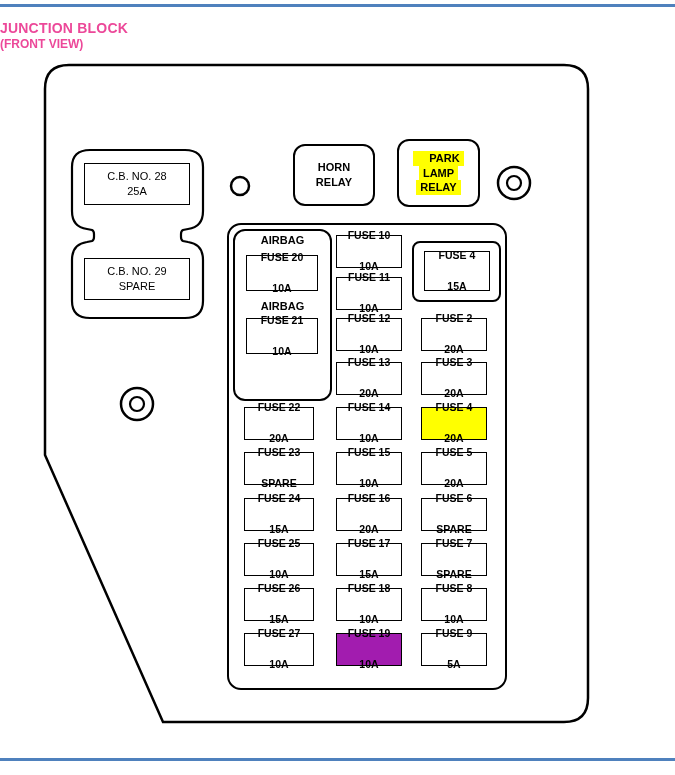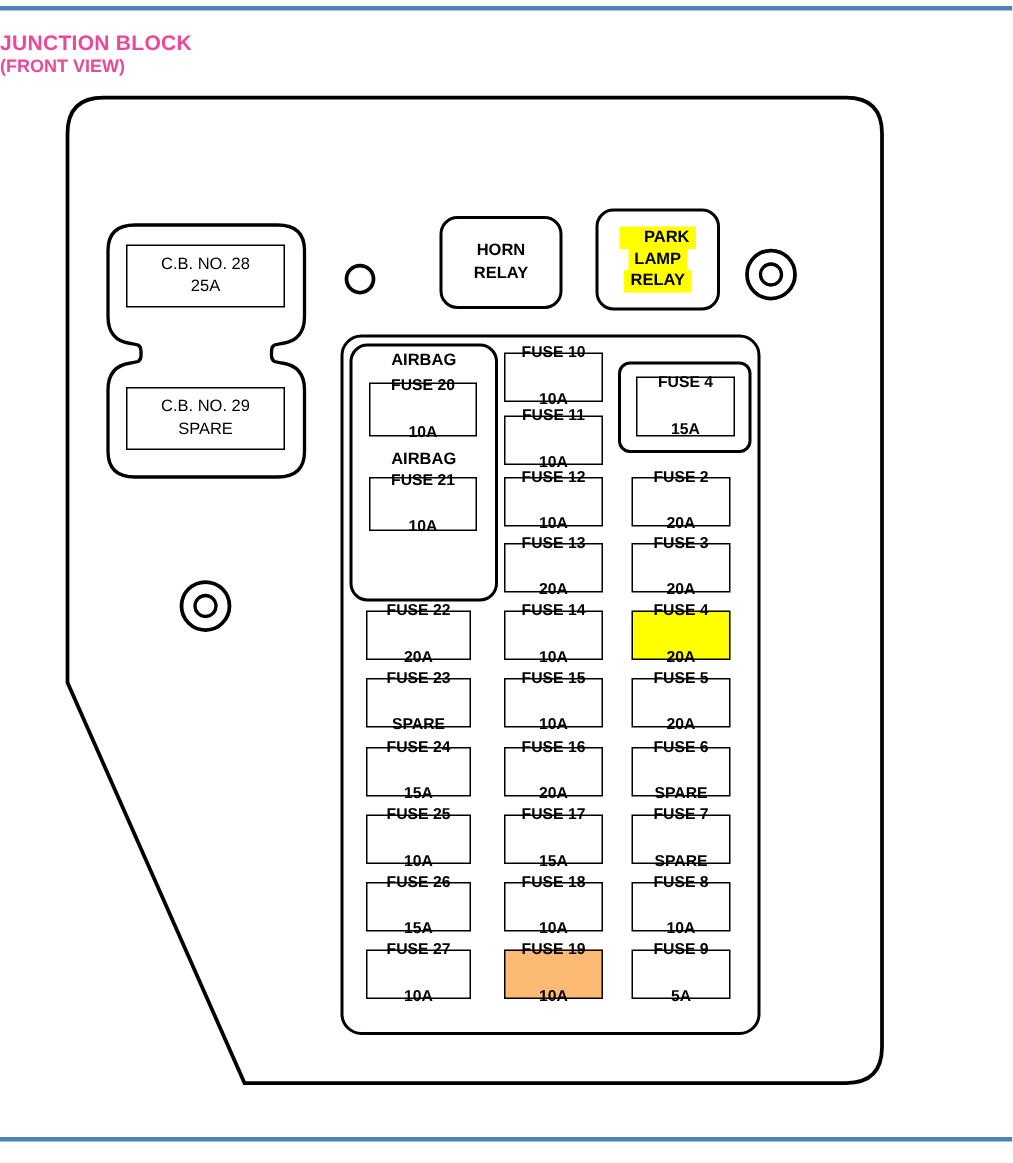--- a/index.html
+++ b/index.html
@@ -163,7 +163,7 @@
     <div>FUSE 18</div>
     <div>10A</div>
   </div>
-  <div class="cell hl" style="left: 336px; top: 633px; width: 66px; height: 33px; background: #fdba74;">
+  <div class="cell hl" style="left: 336px; top: 633px; width: 66px; height: 33px; background: #a21caf;">
     <div>FUSE 19</div>
     <div>10A</div>
   </div>

